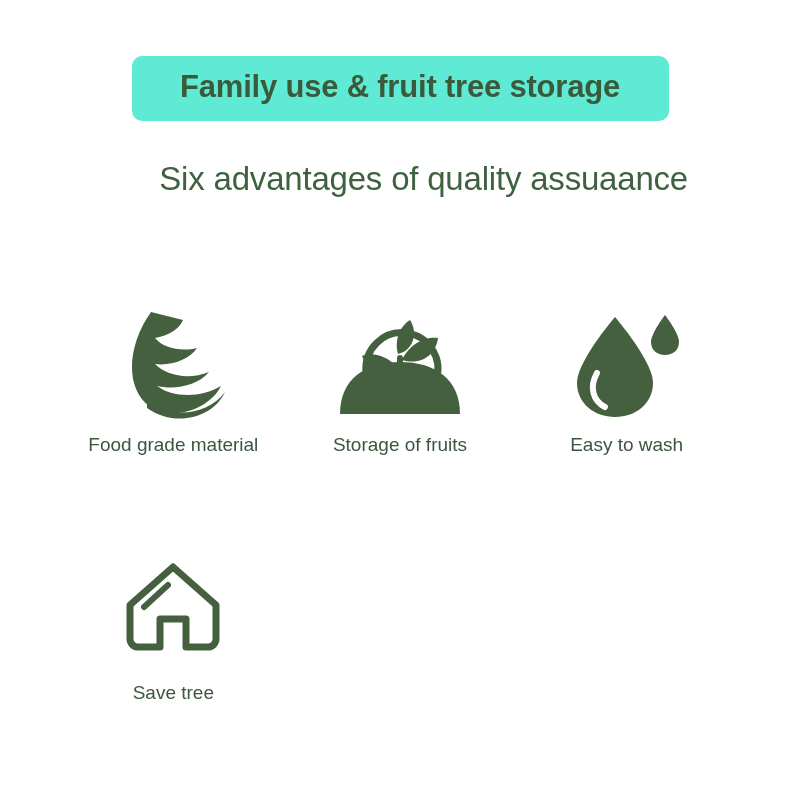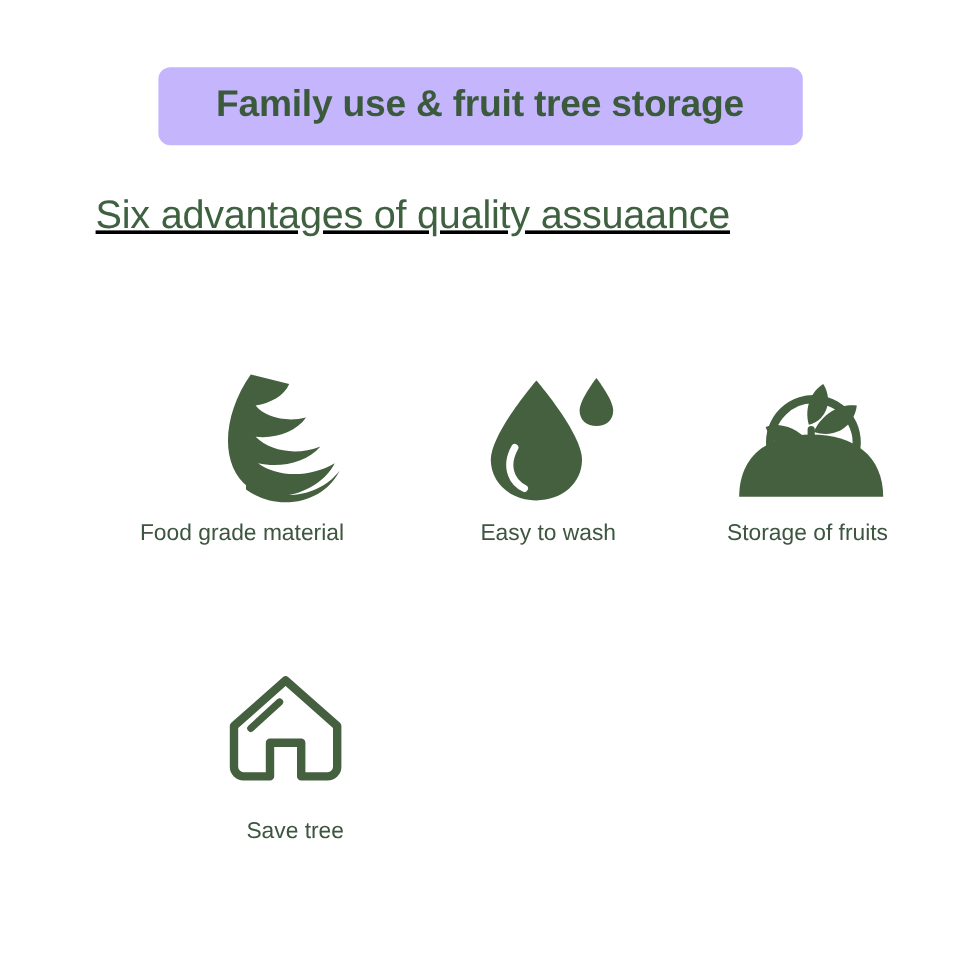--- a/index.html
+++ b/index.html
@@ -25,7 +25,7 @@
     justify-content: center;
   }
   .banner {
-    background: #c4b5fd;
+    background: #5eead4;
     border-radius: 10px;
     padding: 13px 28px 16px 28px;
     min-width: 537px;

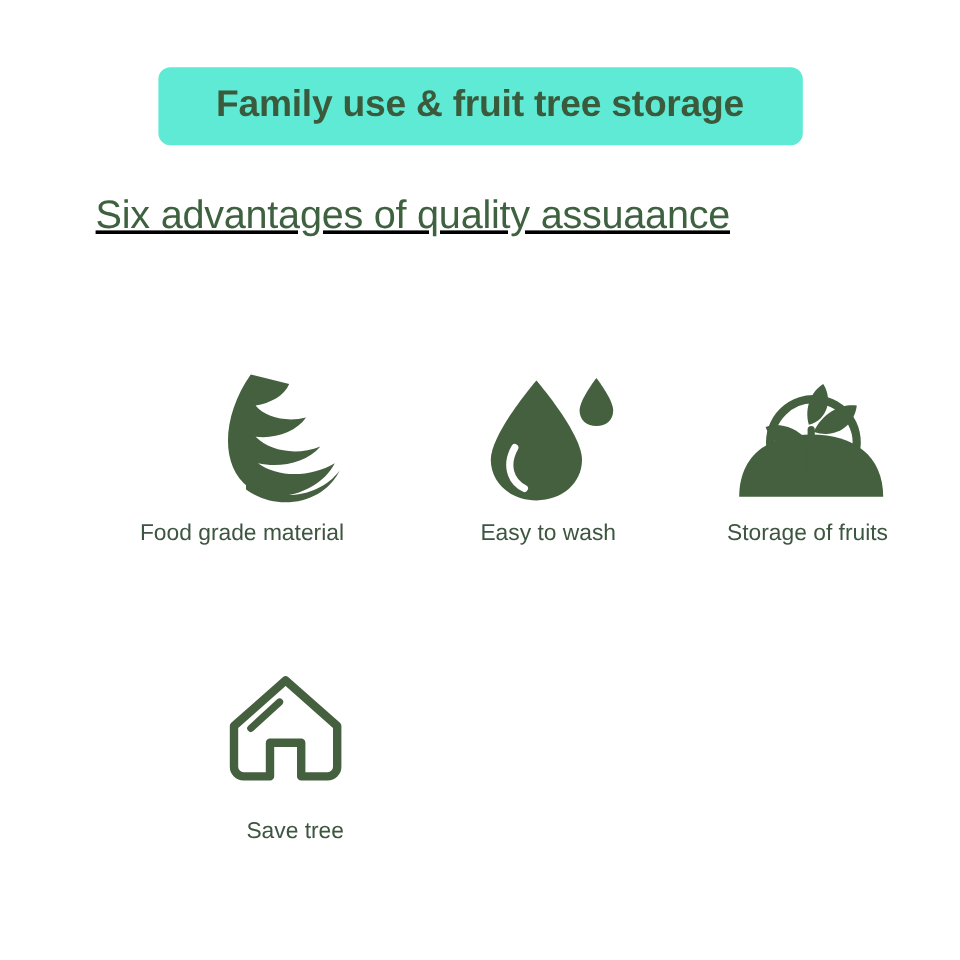--- a/index.html
+++ b/index.html
@@ -47,8 +47,7 @@
     top: 160px;
     left: 0;
     width: 688px;
-    text-align: center;
-    text-decoration: underline;
+    text-align: right;
   }
   .subtitle {
     color: #3e6140;

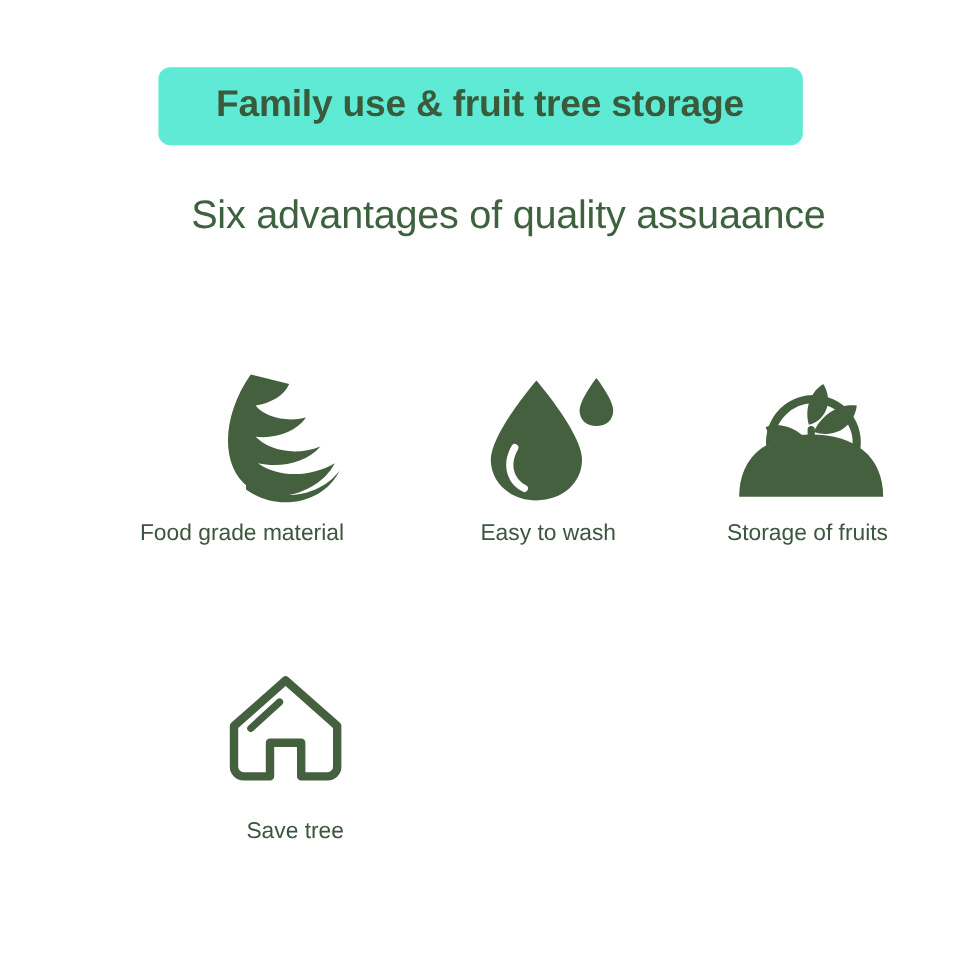--- a/index.html
+++ b/index.html
@@ -71,7 +71,7 @@
   .feature {
     display: flex;
     flex-direction: column;
-    align-items: flex-end;
+    align-items: center;
     justify-content: flex-start;
   }
   .icon-box {

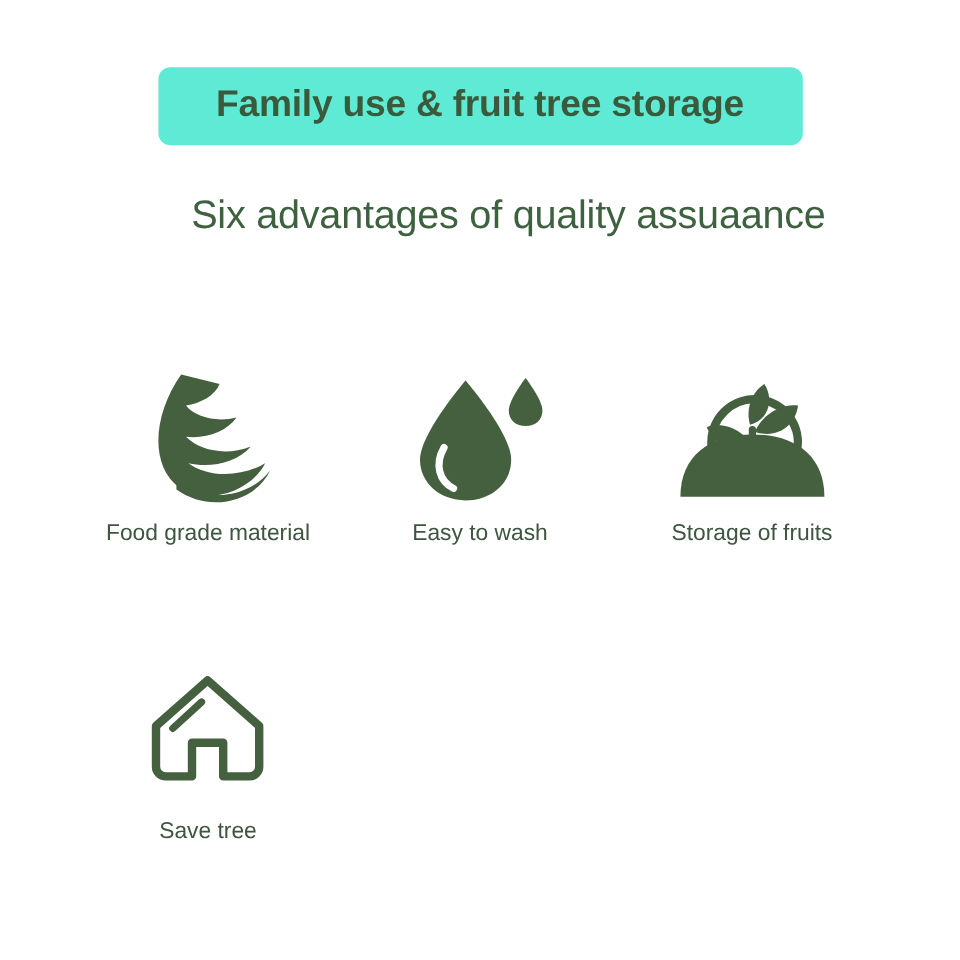--- a/index.html
+++ b/index.html
@@ -120,22 +120,6 @@
 
   <div class="feature">
     <div class="icon-box">
-      <svg width="108" height="116" viewBox="0 0 108 116" aria-hidden="true">
-
-        <path fill="#44603f" d="M42 14 C42 14 4 58 4 80 C4 100 21 114 42 114
-                                 C63 114 80 100 80 80 C80 58 42 14 42 14 Z"></path>
-
-        <path d="M24 70 C16 84 20 98 32 104" fill="none" stroke="#ffffff" stroke-width="6" stroke-linecap="round"></path>
-
-        <path fill="#44603f" d="M92 12 C92 12 78 30 78 39 C78 47 84 52 92 52
-                                 C100 52 106 47 106 39 C106 30 92 12 92 12 Z"></path>
-      </svg>
-    </div>
-    <div class="caption">Easy to wash</div>
-  </div>
-
-  <div class="feature">
-    <div class="icon-box">
       <svg width="128" height="118" viewBox="0 0 128 118" aria-hidden="true">
 
         <path d="M100 78 A36 36 0 1 0 30 70" fill="none" stroke="#44603f" stroke-width="7" stroke-linecap="round"></path>
@@ -154,6 +138,22 @@
     <div class="caption">Storage of fruits</div>
   </div>
 
+  <div class="feature">
+    <div class="icon-box">
+      <svg width="108" height="116" viewBox="0 0 108 116" aria-hidden="true">
+
+        <path fill="#44603f" d="M42 14 C42 14 4 58 4 80 C4 100 21 114 42 114
+                                 C63 114 80 100 80 80 C80 58 42 14 42 14 Z"></path>
+
+        <path d="M24 70 C16 84 20 98 32 104" fill="none" stroke="#ffffff" stroke-width="6" stroke-linecap="round"></path>
+
+        <path fill="#44603f" d="M92 12 C92 12 78 30 78 39 C78 47 84 52 92 52
+                                 C100 52 106 47 106 39 C106 30 92 12 92 12 Z"></path>
+      </svg>
+    </div>
+    <div class="caption">Easy to wash</div>
+  </div>
+
 
 
   <div class="feature">

